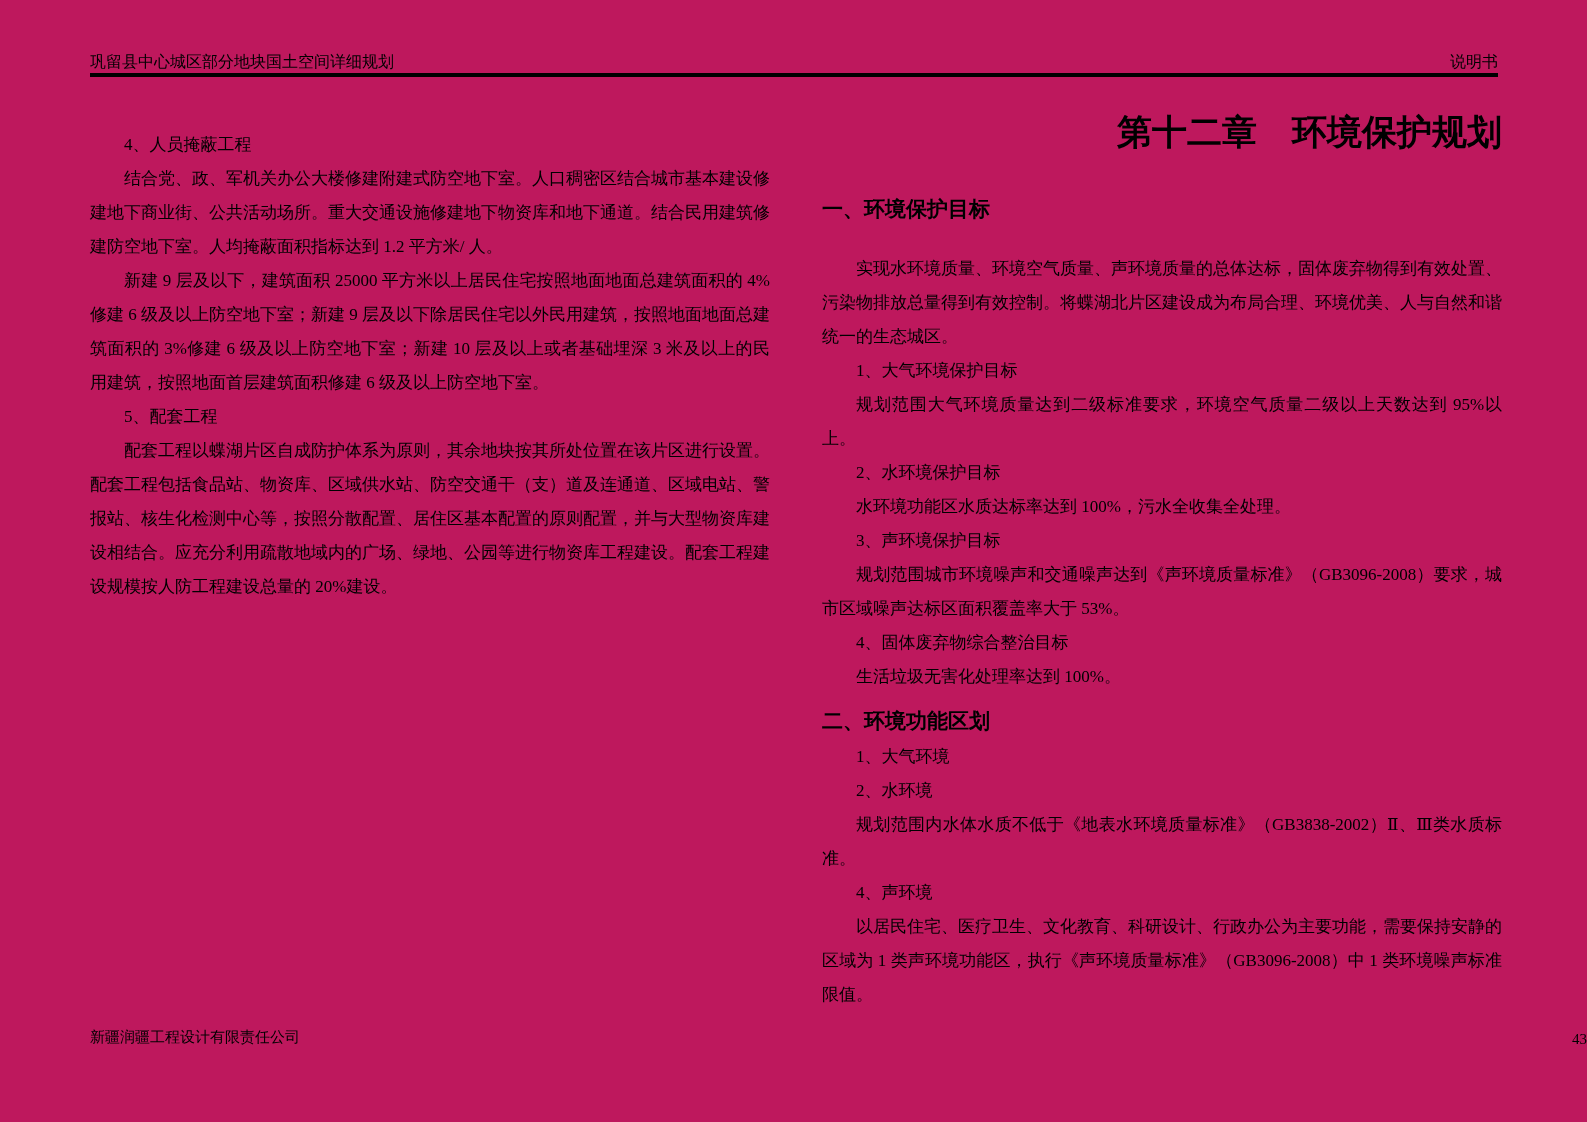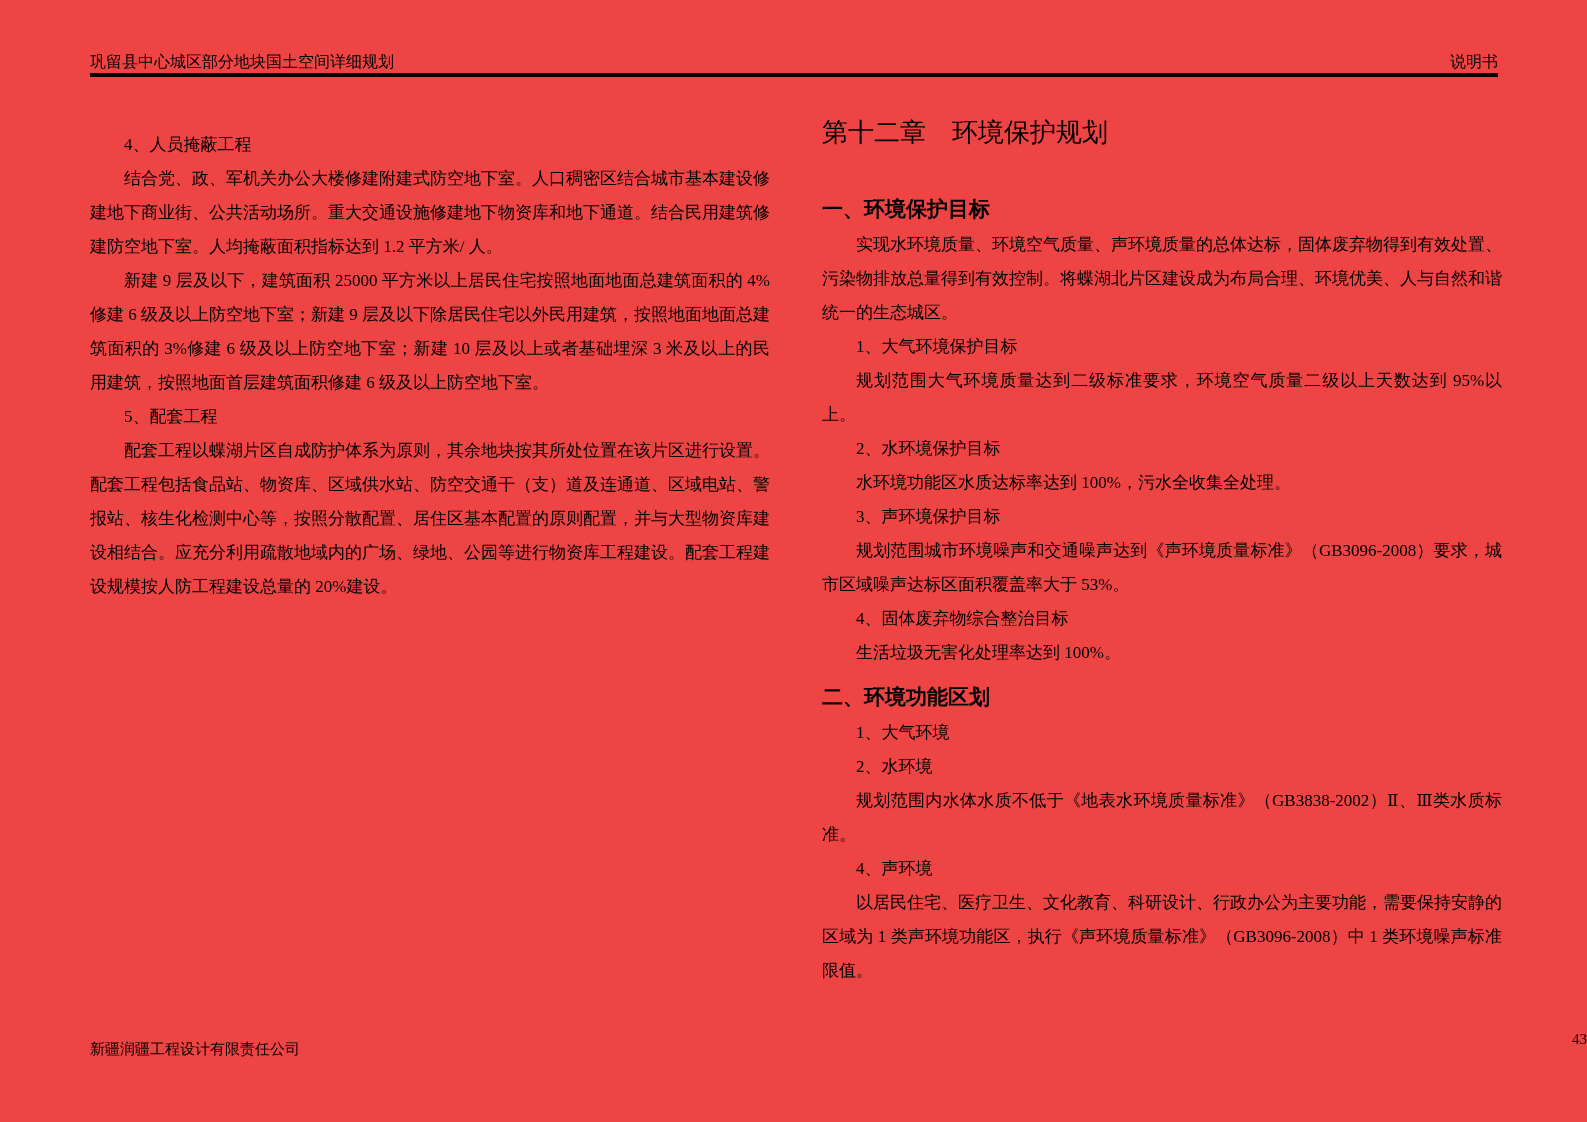--- a/index.html
+++ b/index.html
@@ -8,7 +8,7 @@
     position: relative;
     width: 1587px;
     height: 1122px;
-    background: #ef4444;
+    background: #be185d;
     color: #000000;
     font-family: "Liberation Serif", "DejaVu Serif", serif;
     overflow: hidden;

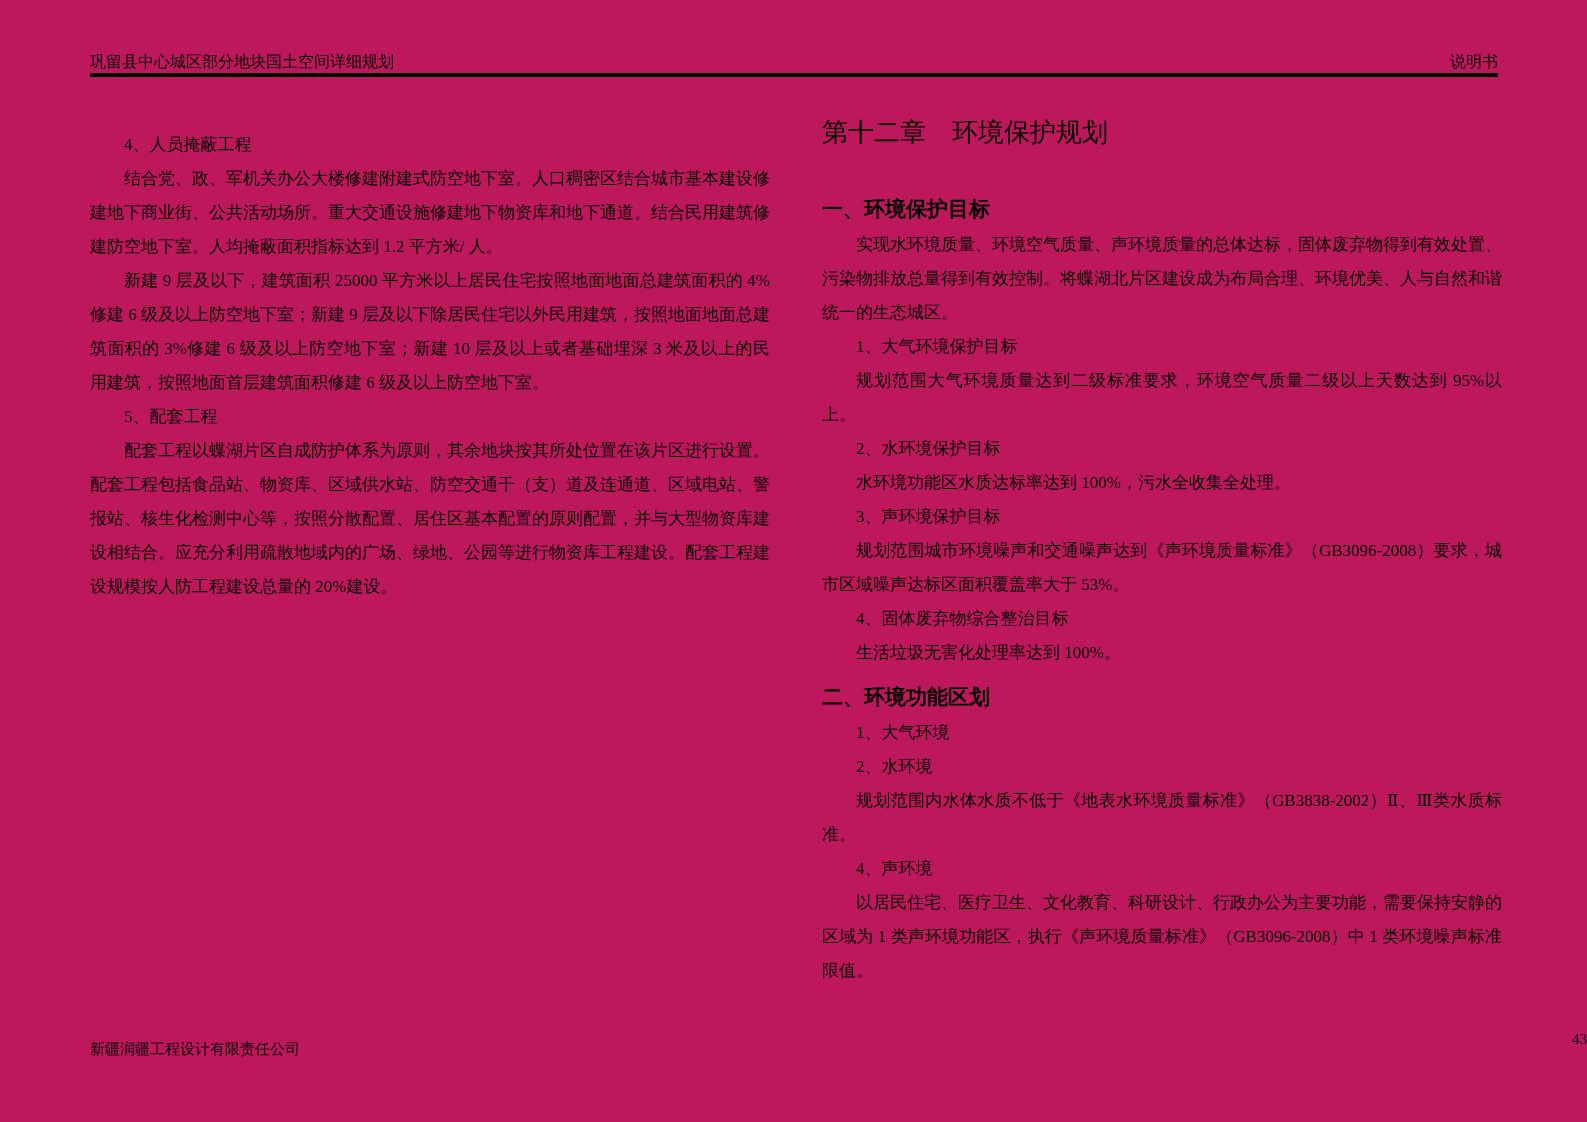--- a/index.html
+++ b/index.html
@@ -51,10 +51,10 @@
   }
   .chapter-title {
     font-family: "Liberation Sans", "DejaVu Sans", sans-serif;
-    font-weight: 400;
-    font-size: 26px;
+    font-weight: 700;
+    font-size: 35px;
     line-height: 40px;
-    text-align: left;
+    text-align: right;
     text-indent: 0;
   }
   .section-heading {

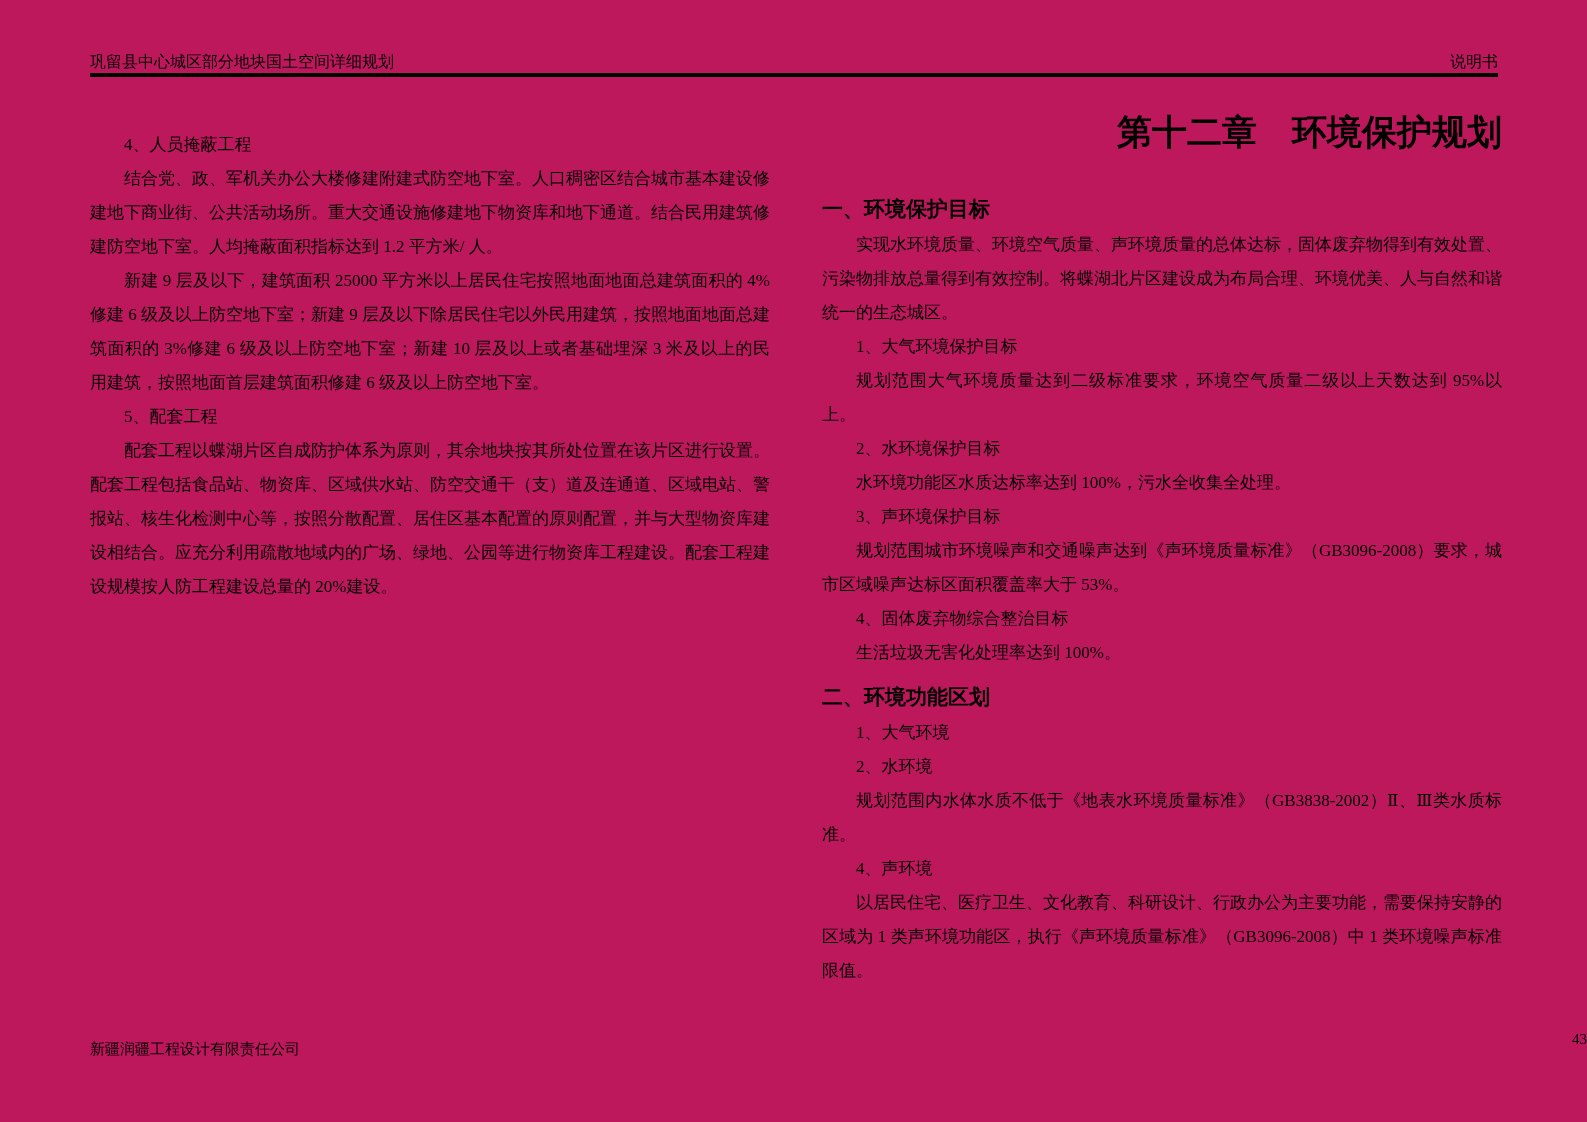--- a/index.html
+++ b/index.html
@@ -64,7 +64,7 @@
     line-height: 30px;
     text-indent: 0;
     margin-top: 42px;
-    margin-bottom: 4px;
+    margin-bottom: 28px;
   }
   .section-heading.second {
     margin-top: 12px;

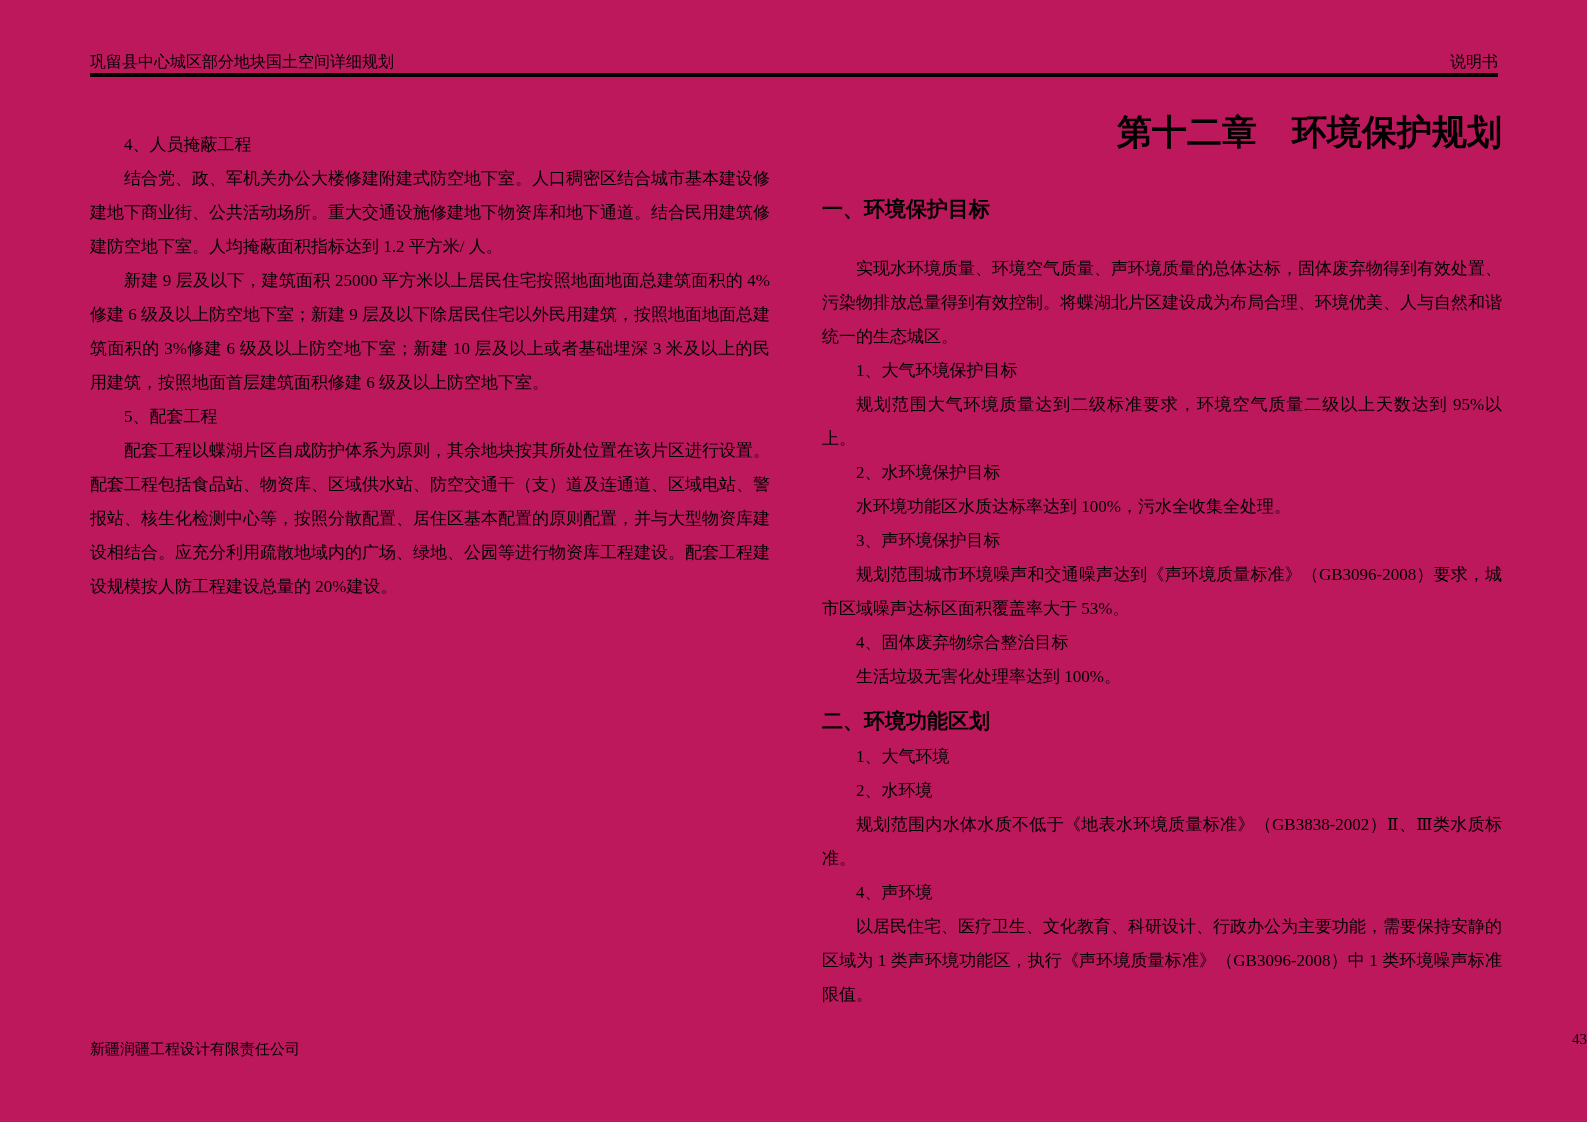--- a/index.html
+++ b/index.html
@@ -77,7 +77,6 @@
     top: 1028px;
     font-size: 15px;
     line-height: 18px;
-    margin-top: 12px;
   }
   .footer-pagenum {
     position: absolute;

